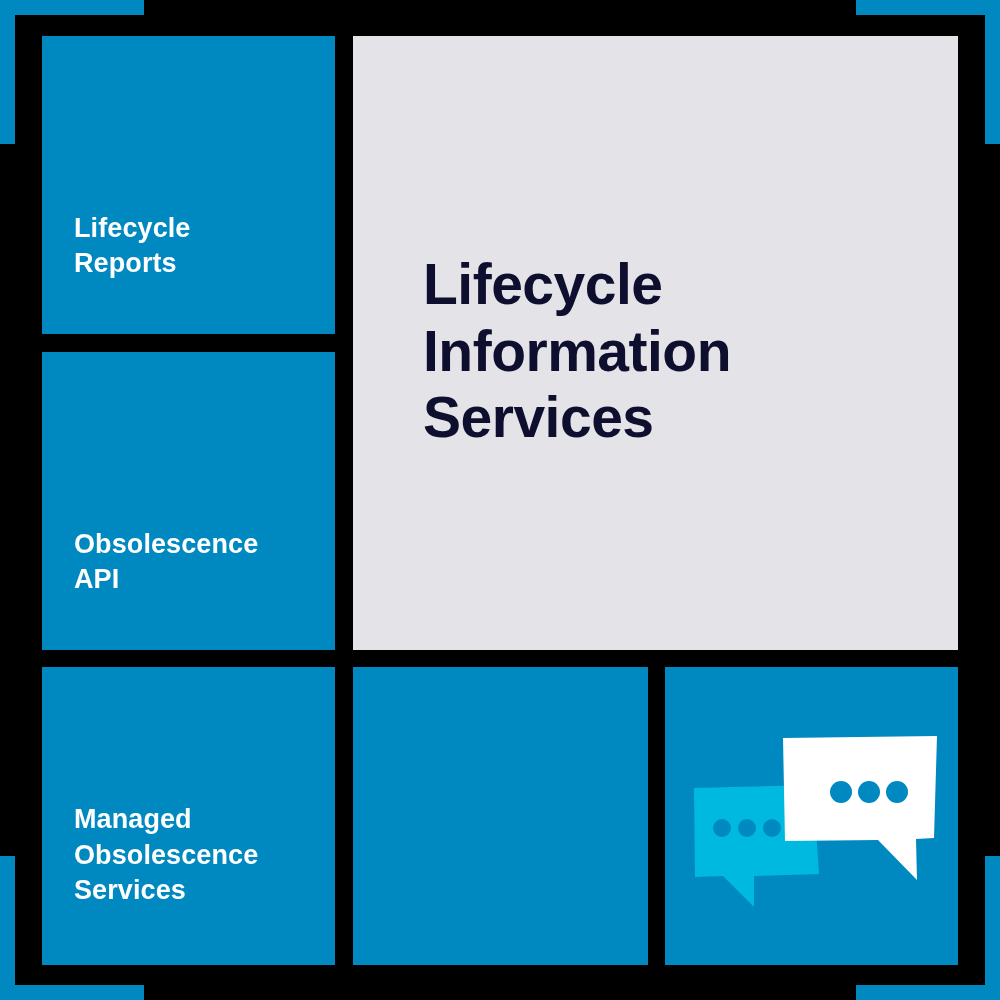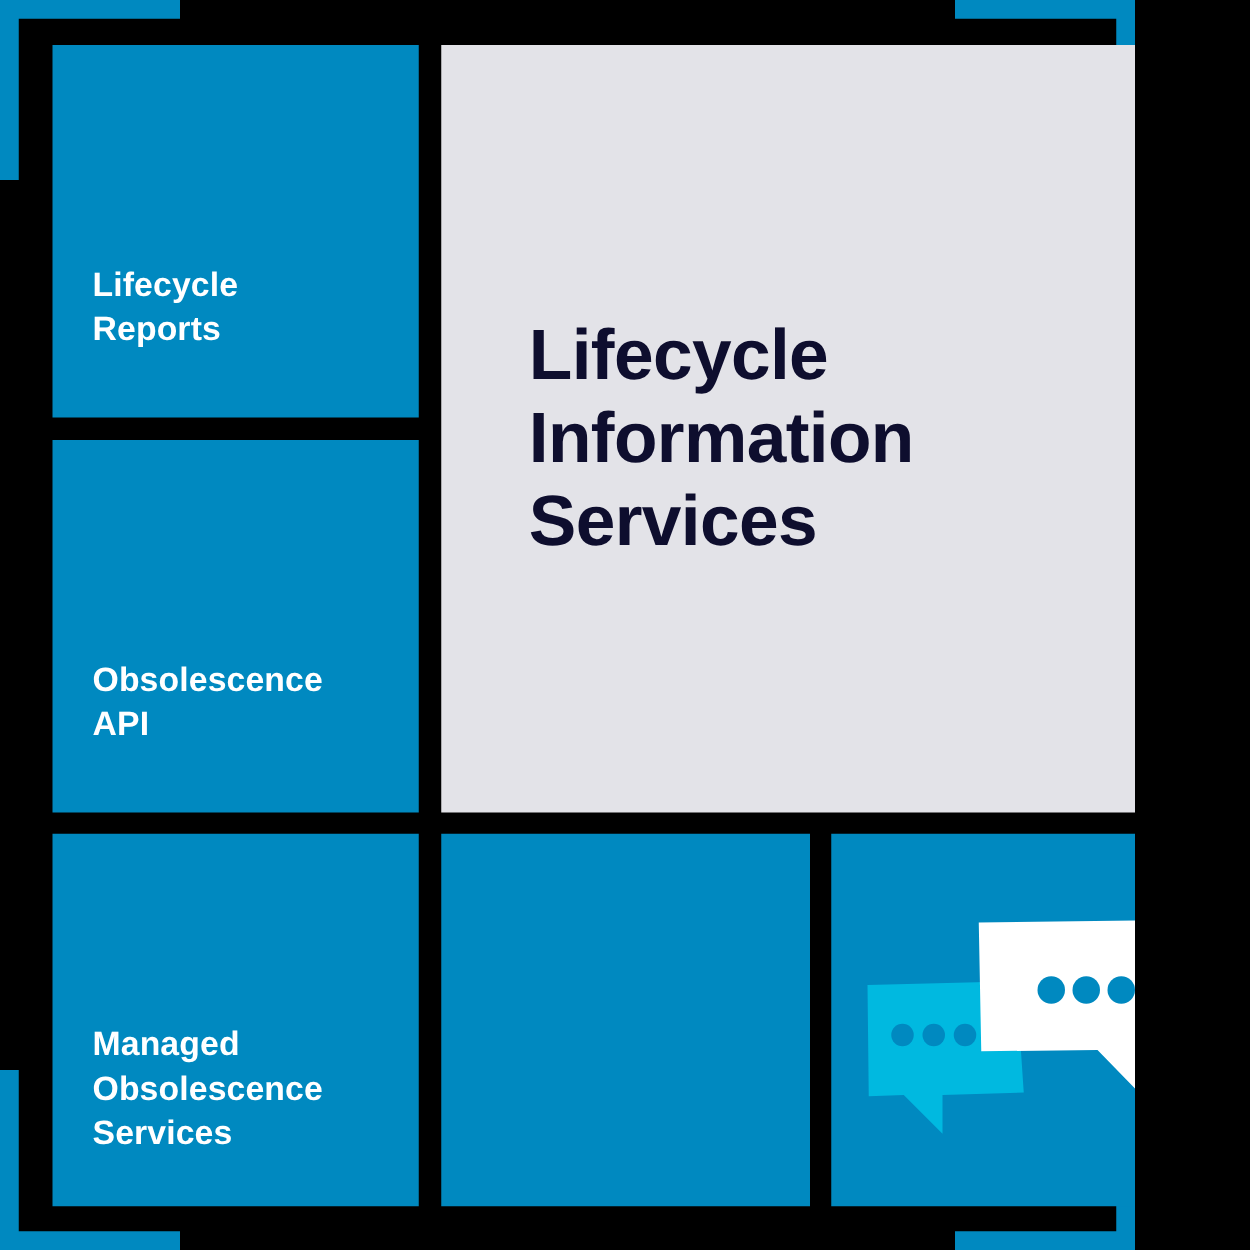--- a/index.html
+++ b/index.html
@@ -9,7 +9,7 @@
   }
   #stage {
     position: relative;
-    width: 908px;
+    width: 1000px;
     height: 1000px;
     background: #000000;
     overflow: hidden;

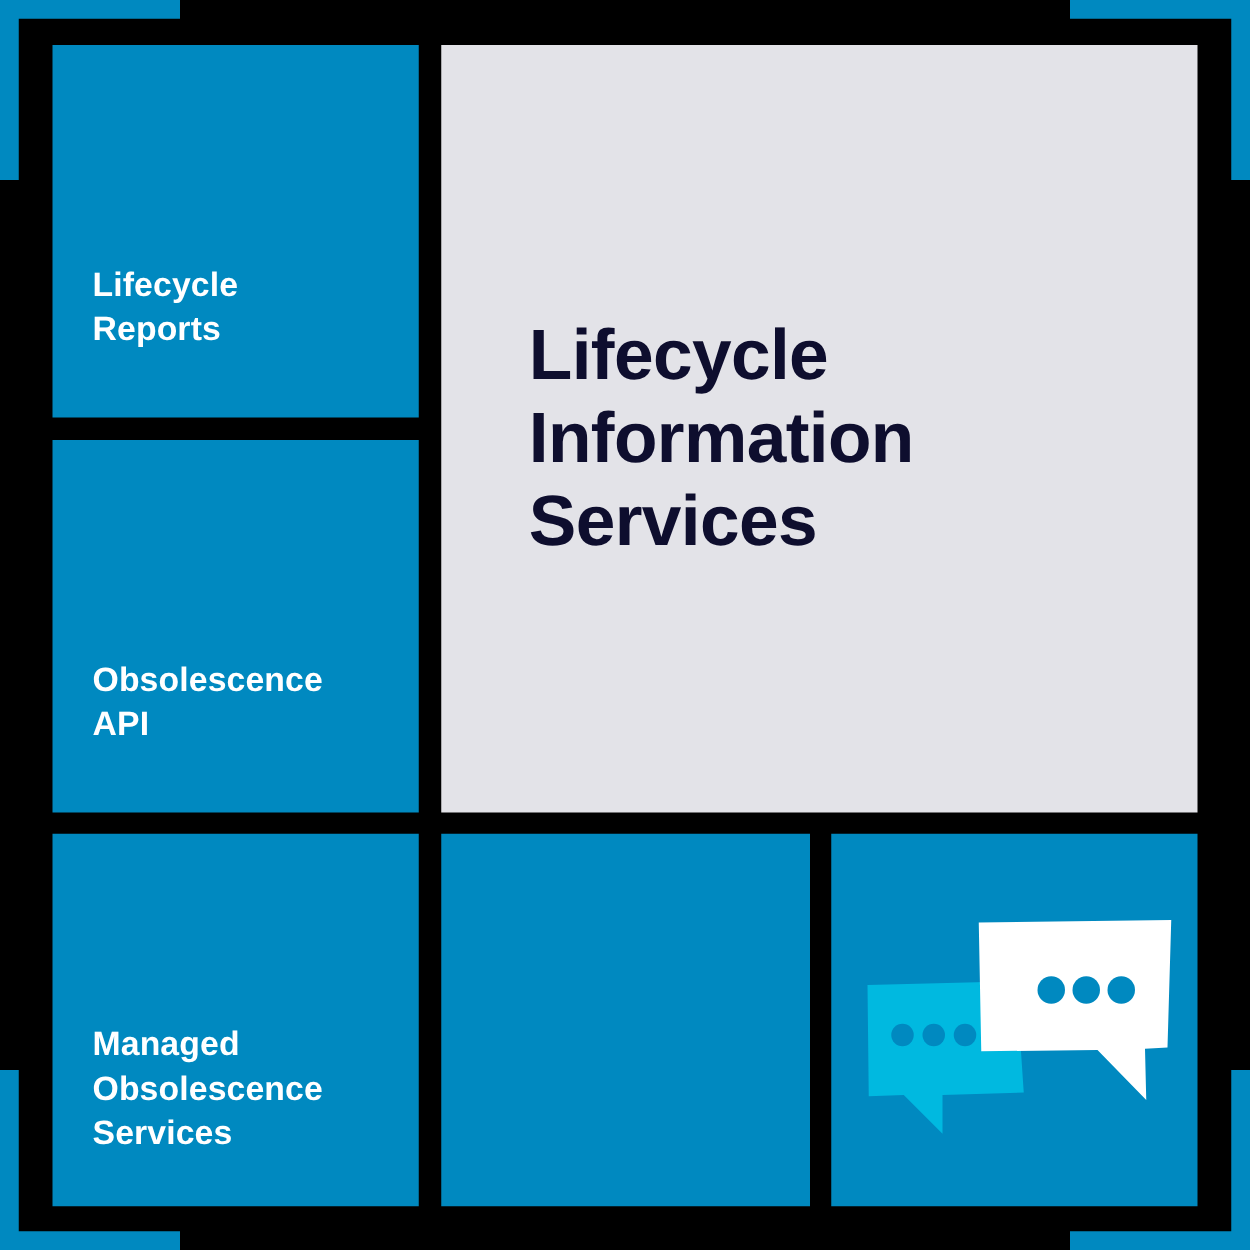--- a/index.html
+++ b/index.html
@@ -72,7 +72,7 @@
   #tile-obsolescence-api .tile-label { bottom: 52px; }
 
   #tile-managed-obsolescence { left: 42px; top: 667px; width: 293px; height: 298px; }
-  #tile-managed-obsolescence .tile-label { bottom: 40px; }
+  #tile-managed-obsolescence .tile-label { bottom: 56px; }
 
   #tile-filler { left: 353px; top: 667px; width: 295px; height: 298px; }
 

